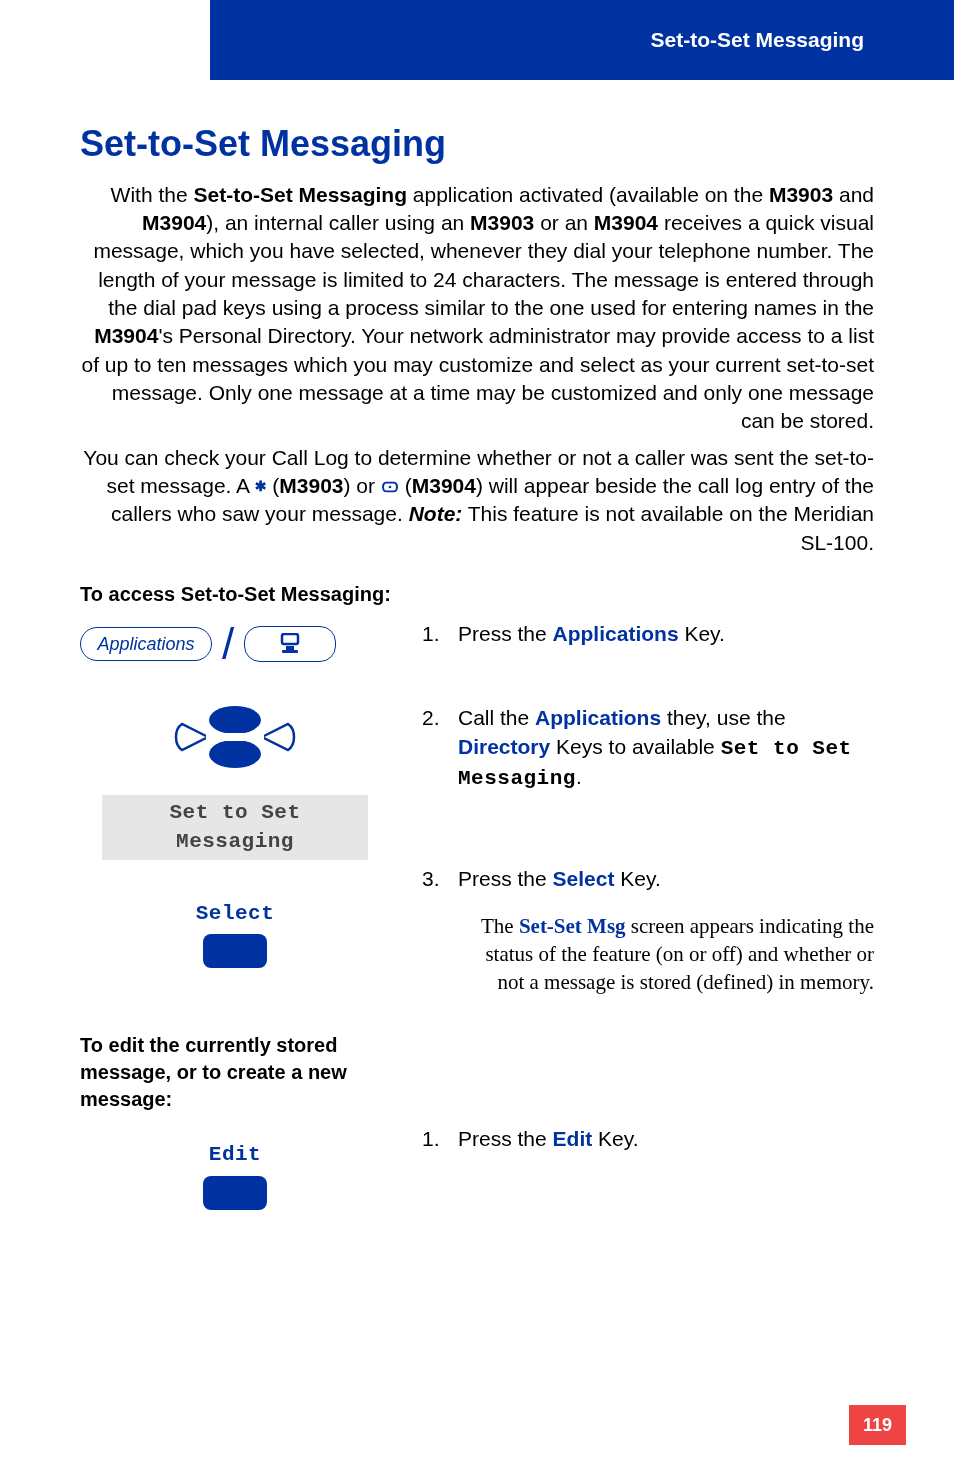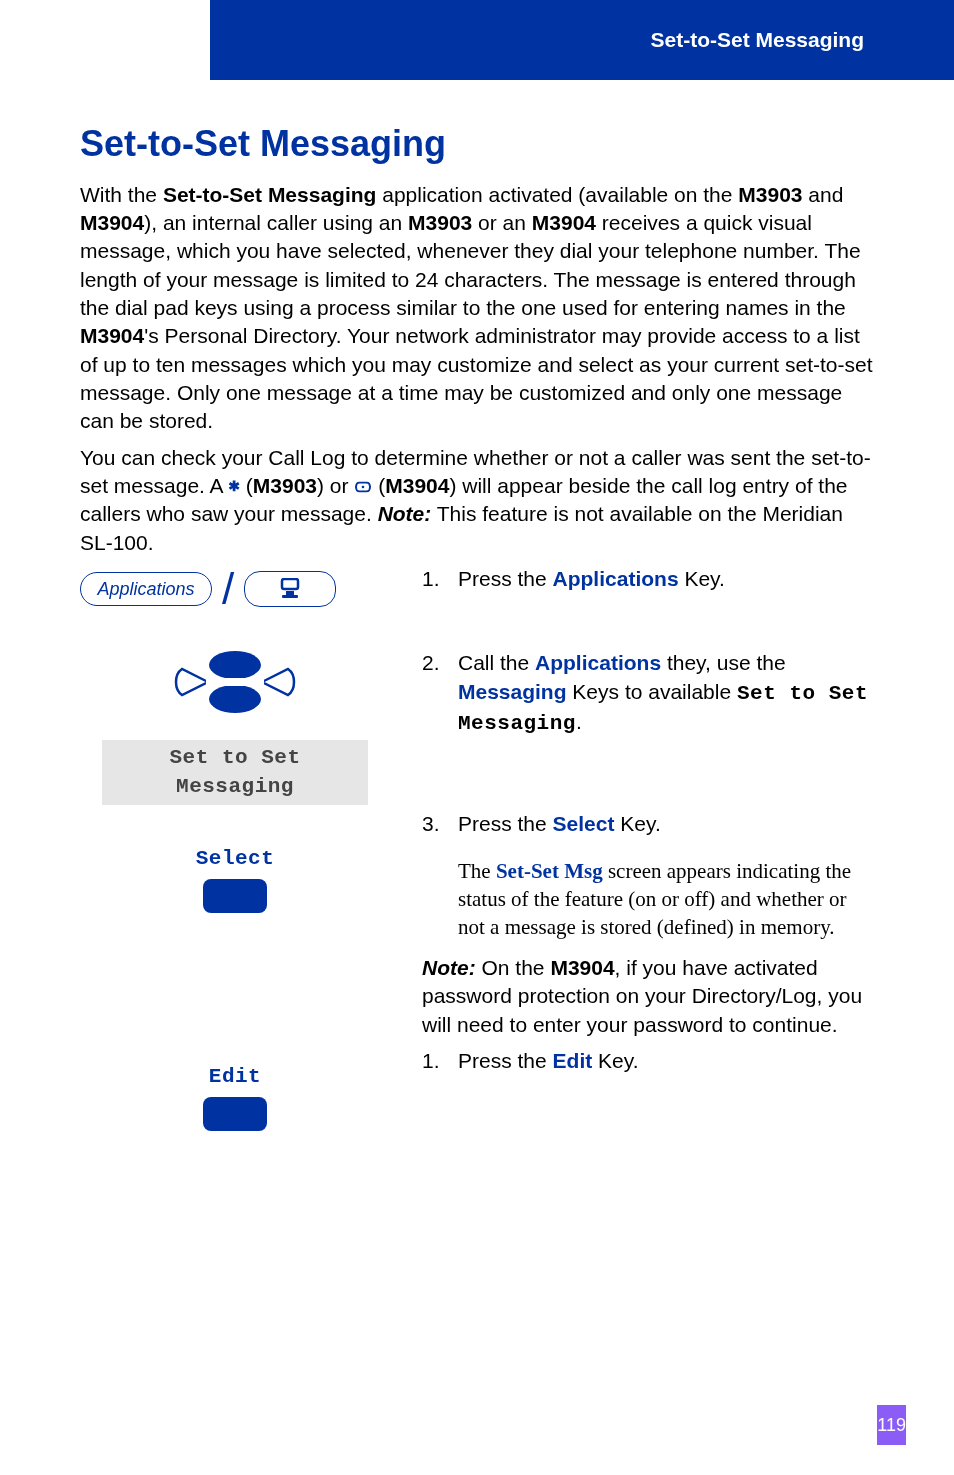--- a/index.html
+++ b/index.html
@@ -40,7 +40,7 @@
     margin: 0 0 12px 0;
     font-family: Arial, Helvetica, sans-serif;
   }
-  p { margin: 0 0 8px 0; }
+  p { margin: 0 0 8px 0; text-align: right; }
   .bold { font-weight: bold; }
   .sub-head {
     font-weight: bold;

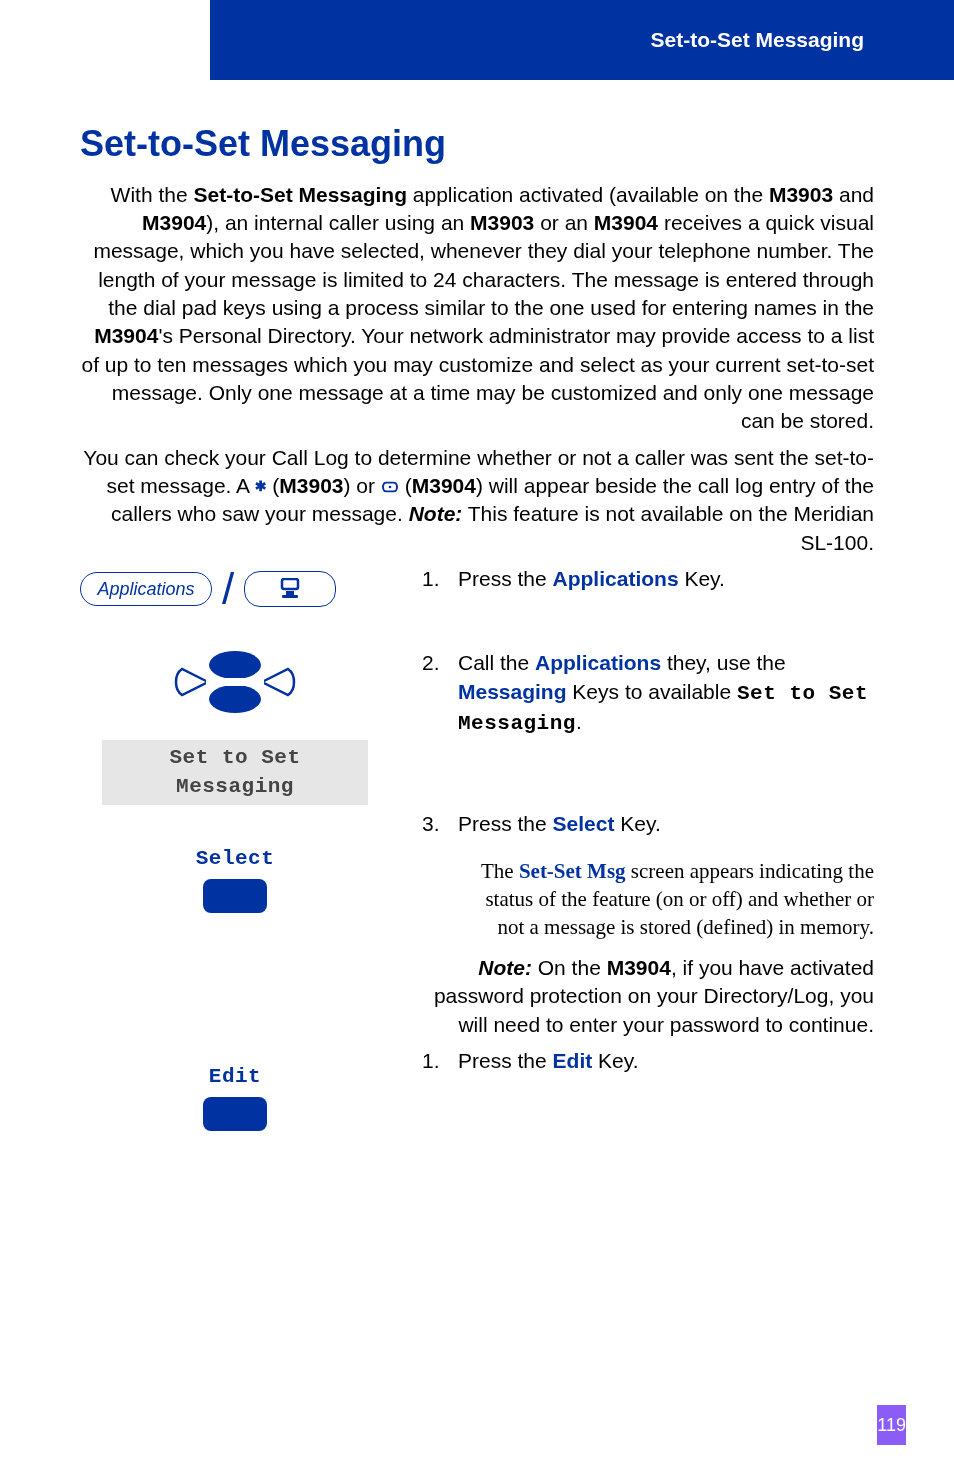--- a/index.html
+++ b/index.html
@@ -156,6 +156,7 @@
       </svg><span> (</span><span class="bold">M3904</span><span>) will appear beside the call log entry of the callers who saw your message. </span><span class="bold" style="font-style:italic">Note:</span><span> This feature is not available on the Meridian SL-100.</span>
   </p>
 
+  <div class="sub-head">To access Set-to-Set Messaging:</div>
 
   <div class="two-col">
     <div class="left-col">

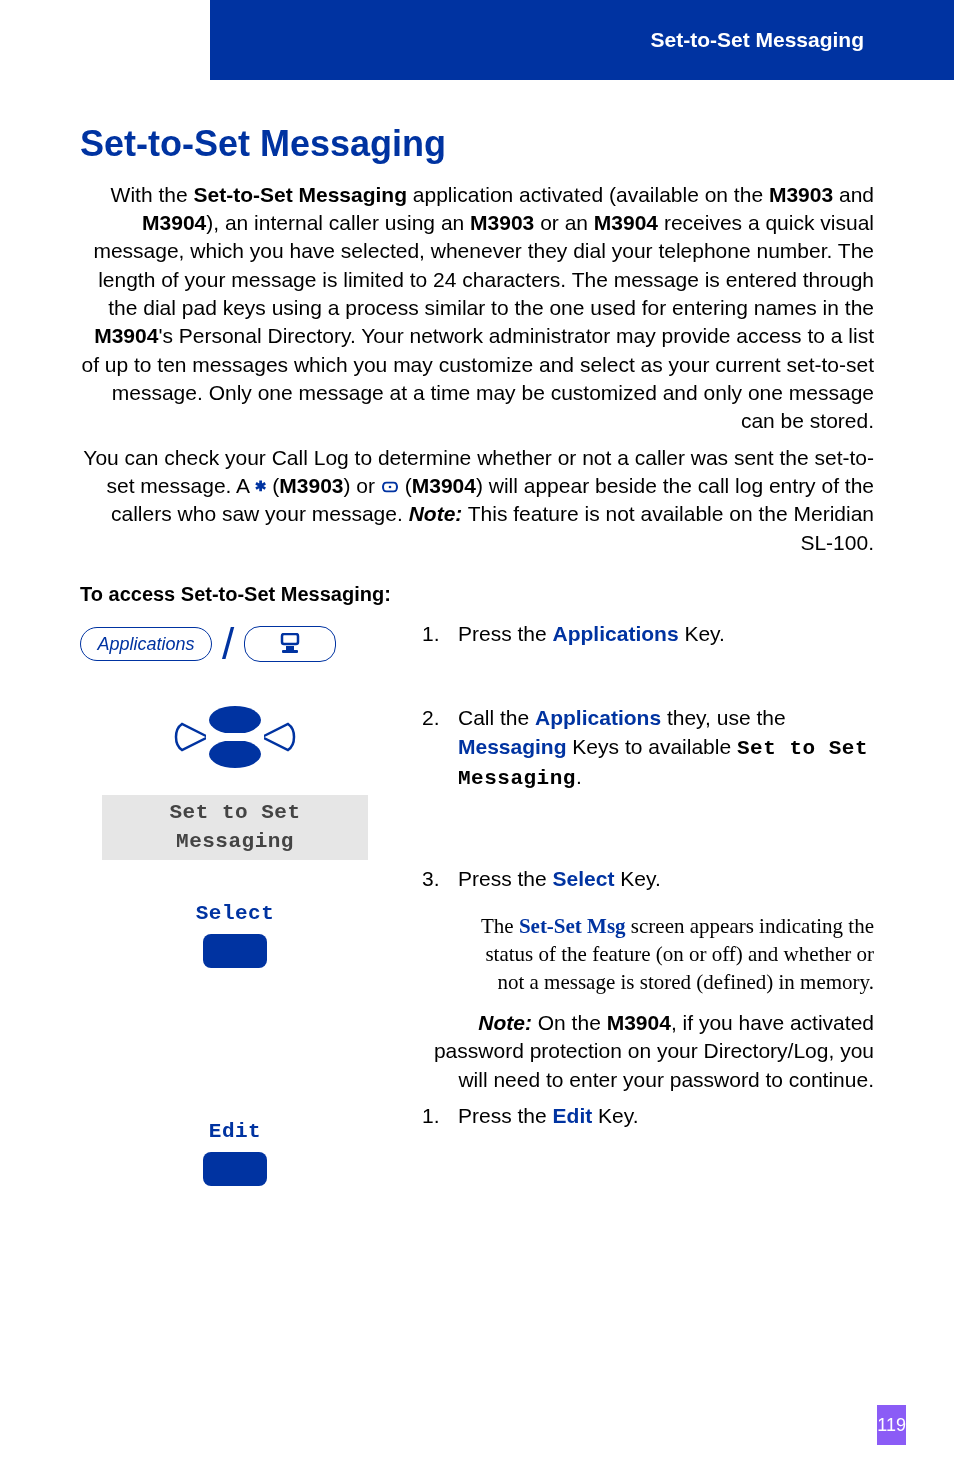--- a/index.html
+++ b/index.html
@@ -212,7 +212,7 @@
         <li>
           <span class="num">2.</span>
           <span class="body">
-            <span>Call the </span><span class="blue-txt">Applications</span><span> they, use the </span><span class="blue-txt">Messaging</span><span> Keys to available </span><span class="lcd">Set to Set Messaging</span><span>.</span>
+            <span>Call the </span><span class="blue-txt">Applications</span><span> they, use the </span><span class="blue-txt">Directory</span><span> Keys to available </span><span class="lcd">Set to Set Messaging</span><span>.</span>
           </span>
         </li>
       </ol>

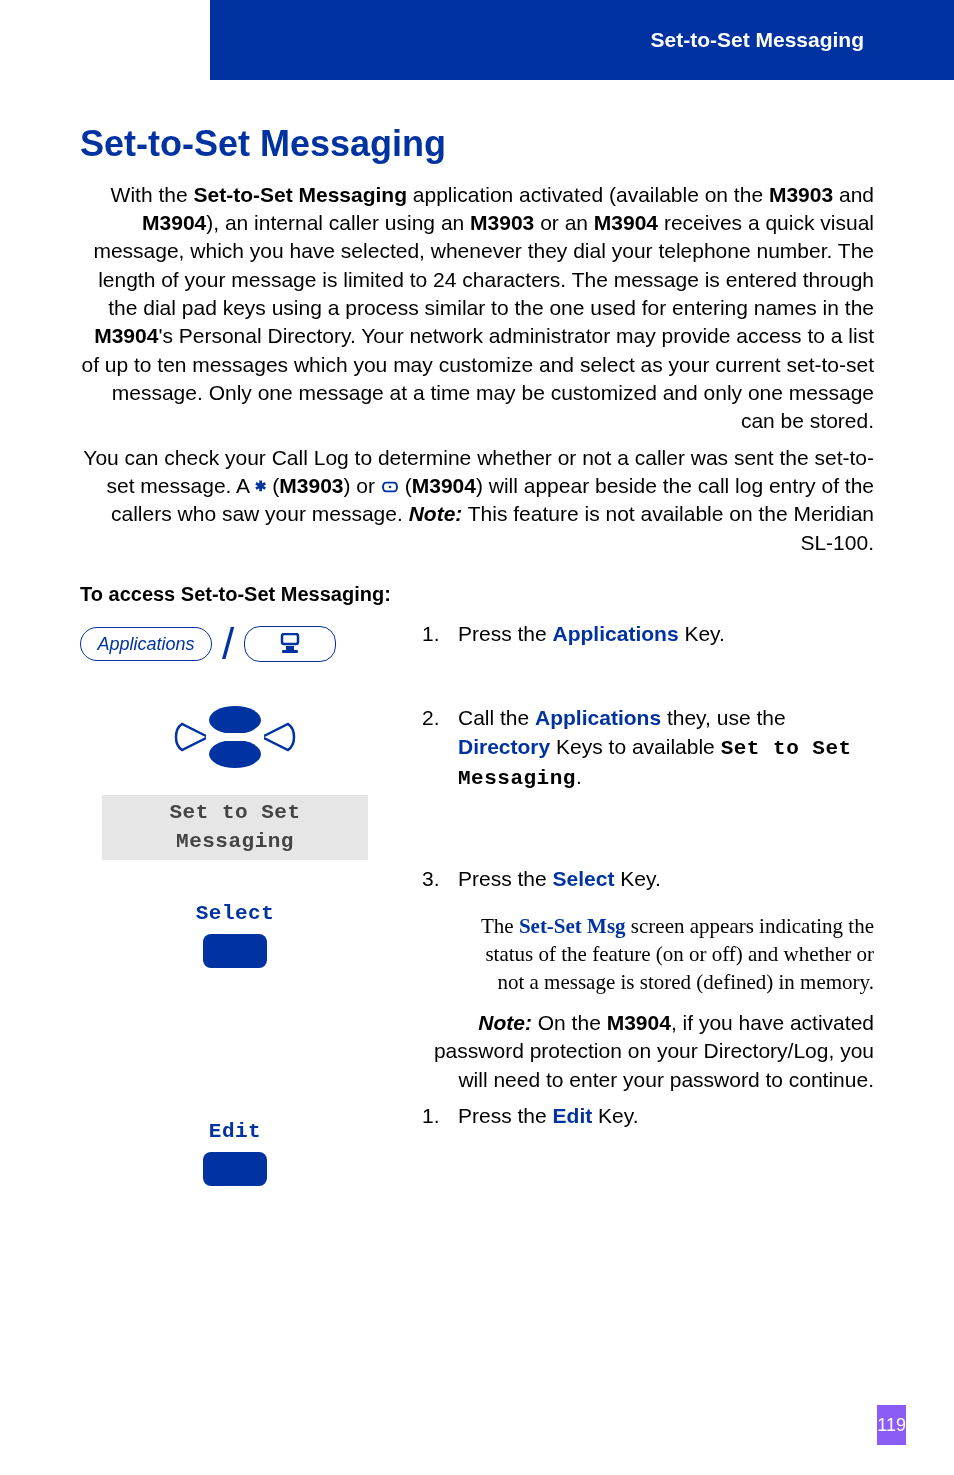--- a/index.html
+++ b/index.html
@@ -232,9 +232,6 @@
         <span>The </span><span class="blue-txt">Set-Set Msg</span><span> screen appears indicating the status of the feature (on or off) and whether or not a message is stored (defined) in memory.</span>
       </p>
 
-      <p style="margin-top:12px;">
-        <span class="bold" style="font-style:italic">Note:</span><span> On the </span><span class="bold">M3904</span><span>, if you have activated password protection on your Directory/Log, you will need to enter your password to continue.</span>
-      </p>
     </div>
   </div>
 

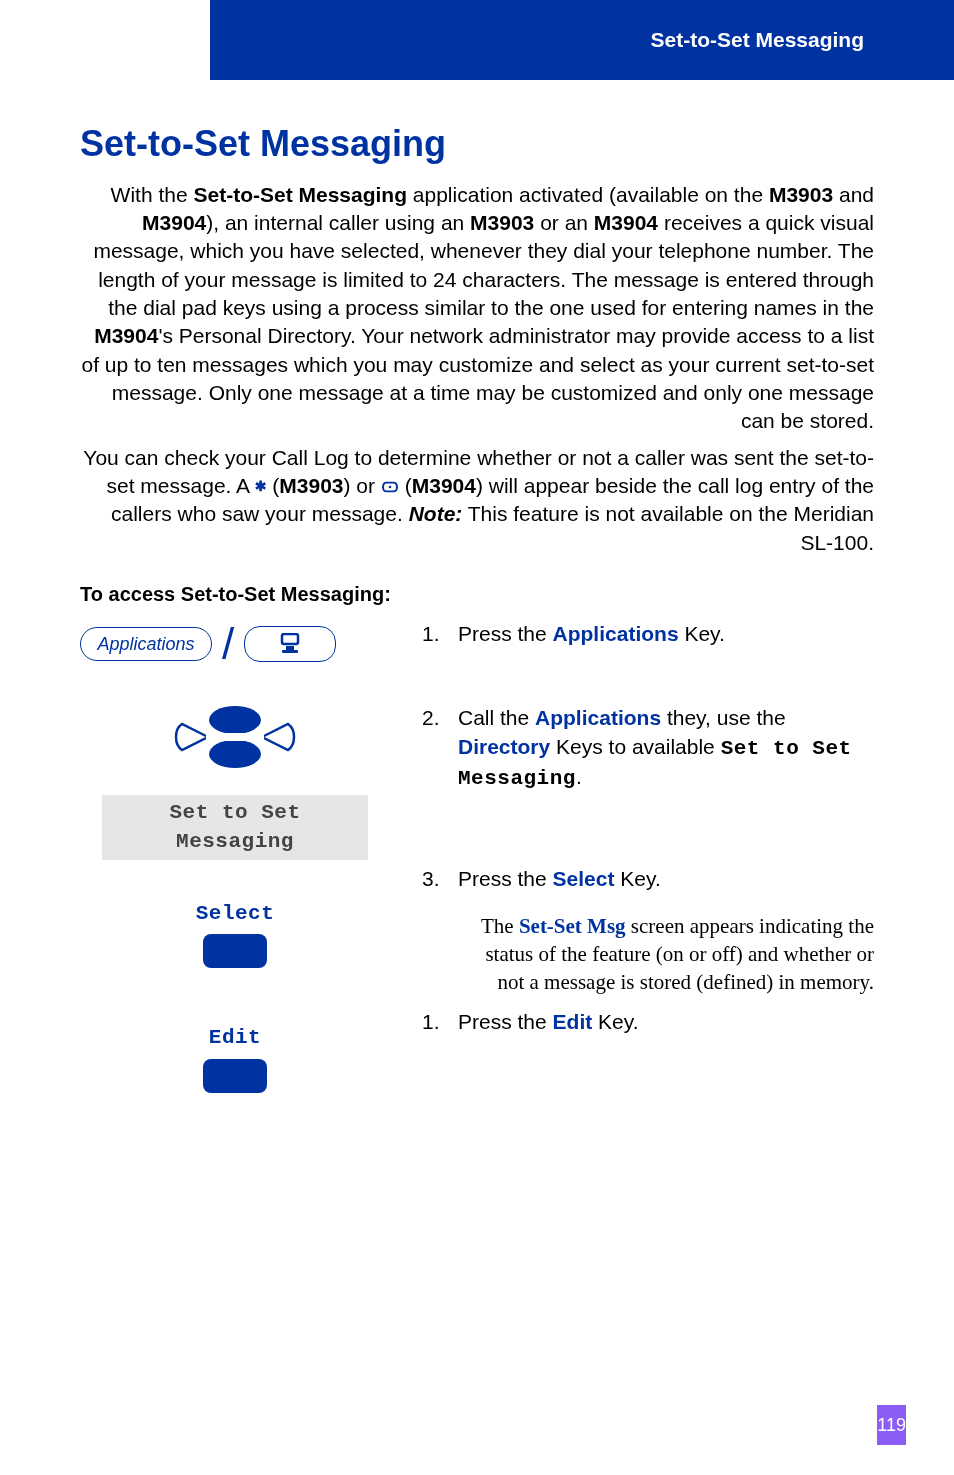--- a/index.html
+++ b/index.html
@@ -235,6 +235,7 @@
     </div>
   </div>
 
+  <div class="sub-head" style="max-width:310px;">To edit the currently stored message, or to create a new message:</div>
 
   <div class="two-col">
     <div class="left-col">

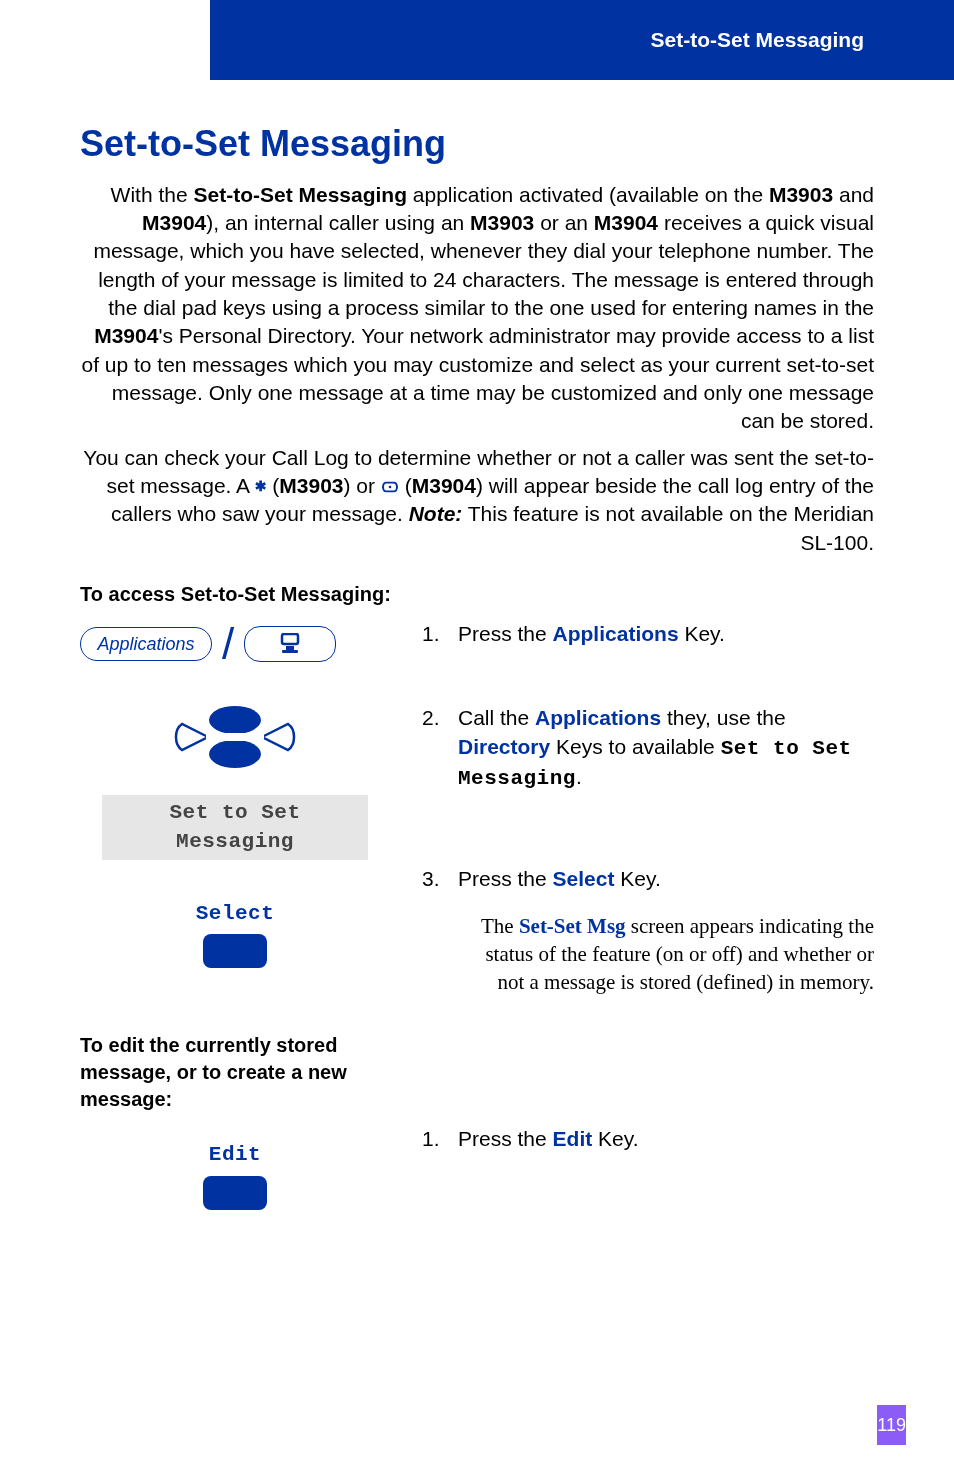--- a/index.html
+++ b/index.html
@@ -122,11 +122,11 @@
     position: fixed;
     bottom: 30px;
     right: 48px;
-    background: #8b5cf6;
+    background: #ef4444;
     color: #fff;
     font-size: 18px;
-    font-weight: normal;
-    padding: 8px 0;
+    font-weight: bold;
+    padding: 8px 14px;
   }
   
   .star { color: #0033a1; font-weight: bold; font-size: 14px; vertical-align: 2px; }

